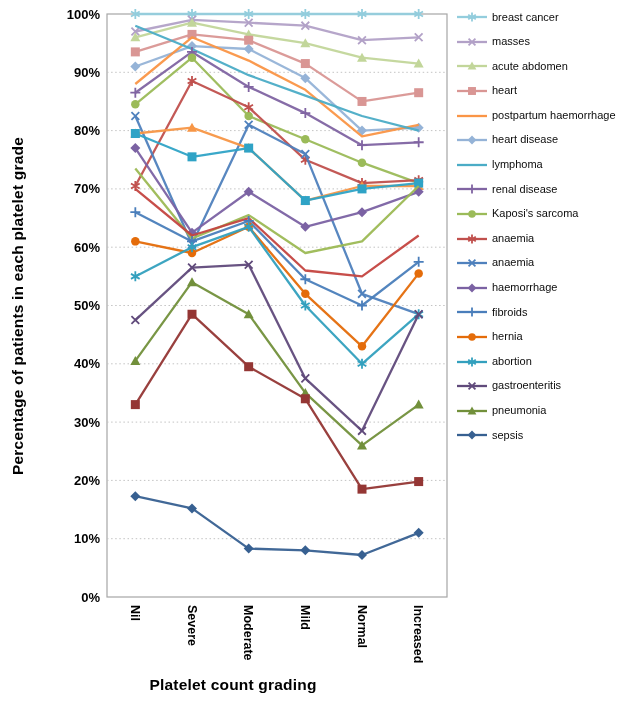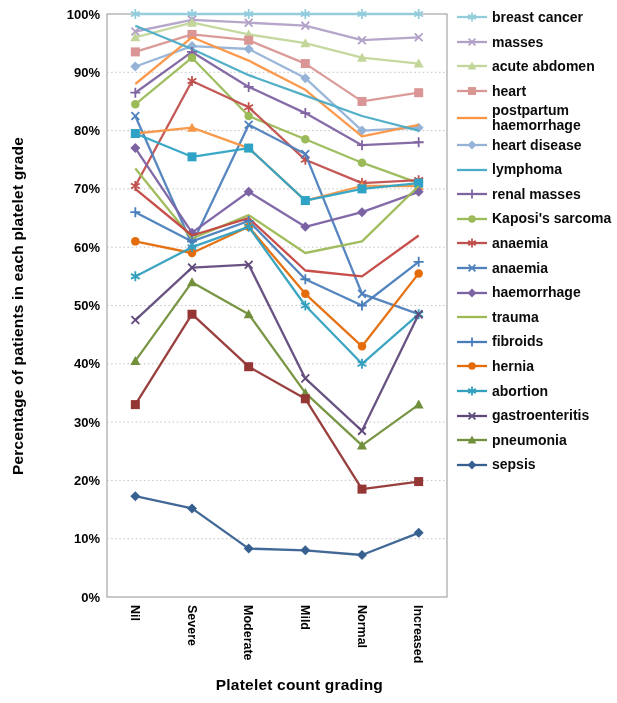--- a/index.html
+++ b/index.html
@@ -17,7 +17,7 @@
       display:flex;flex-direction:column;}
   .legend-item{display:flex;align-items:center;gap:4px;min-height:24.6px;}
   .legend-swatch{flex:0 0 32px;}
-  .legend-label{font-weight:bold;font-size:14px;color:#0b0b0b;
+  .legend-label{font-weight:normal;font-size:11px;color:#0b0b0b;
       line-height:1.05;}
 </style>
 </head>

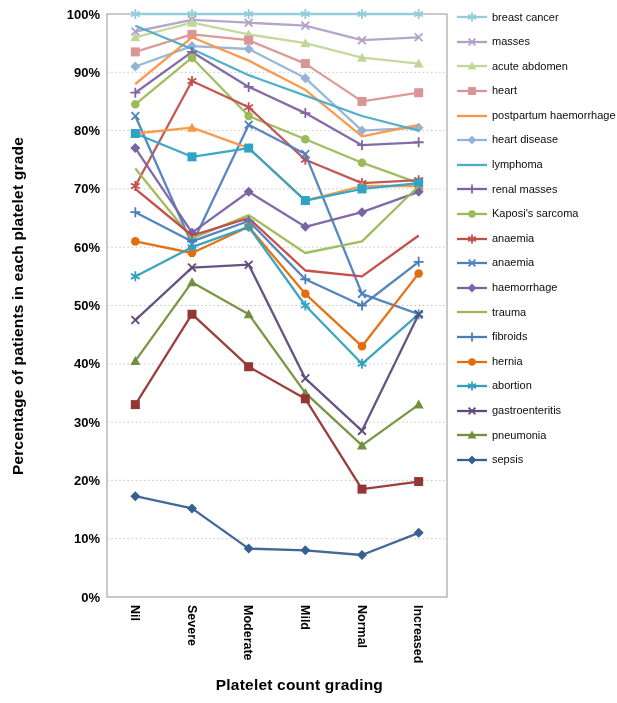--- a/index.html
+++ b/index.html
@@ -247,7 +247,7 @@
         <line x1="1" y1="7" x2="31" y2="7" stroke="#8064A2" stroke-width="2.3"></line>
         <path d="M16 2.5999999999999996L16 11.4M11.6 7L20.4 7" fill="none" stroke="#8064A2" stroke-width="1.8"></path>
       </svg>
-      <span class="legend-label">renal masses</span>
+      <span class="legend-label">renal disease</span>
     </div>
     <div class="legend-item">
       <svg width="32" height="14" class="legend-swatch">

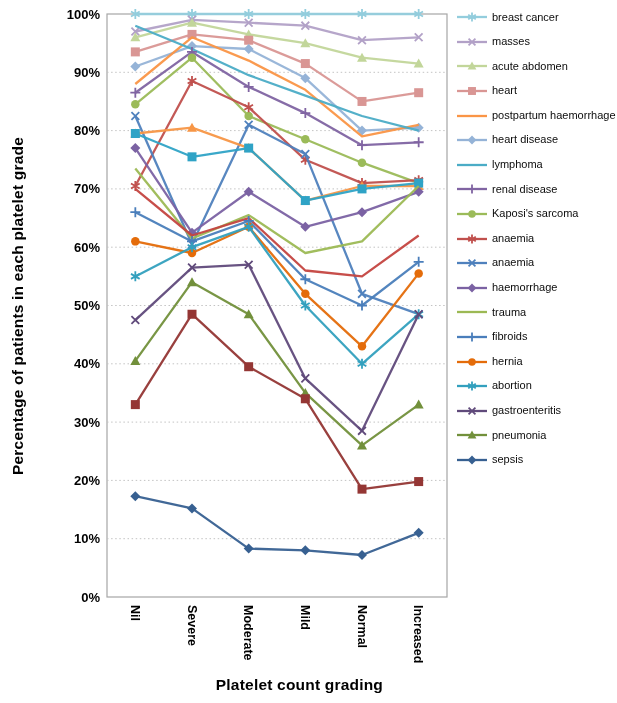--- a/index.html
+++ b/index.html
@@ -279,12 +279,6 @@
     </div>
     <div class="legend-item">
       <svg width="32" height="14" class="legend-swatch">
-        <line x1="1" y1="7" x2="31" y2="7" stroke="#9CB954" stroke-width="2.3"></line>
-      </svg>
-      <span class="legend-label">trauma</span>
-    </div>
-    <div class="legend-item">
-      <svg width="32" height="14" class="legend-swatch">
         <line x1="1" y1="7" x2="31" y2="7" stroke="#4A7EBB" stroke-width="2.3"></line>
         <path d="M16 2.5999999999999996L16 11.4M11.6 7L20.4 7" fill="none" stroke="#4A7EBB" stroke-width="1.8"></path>
       </svg>

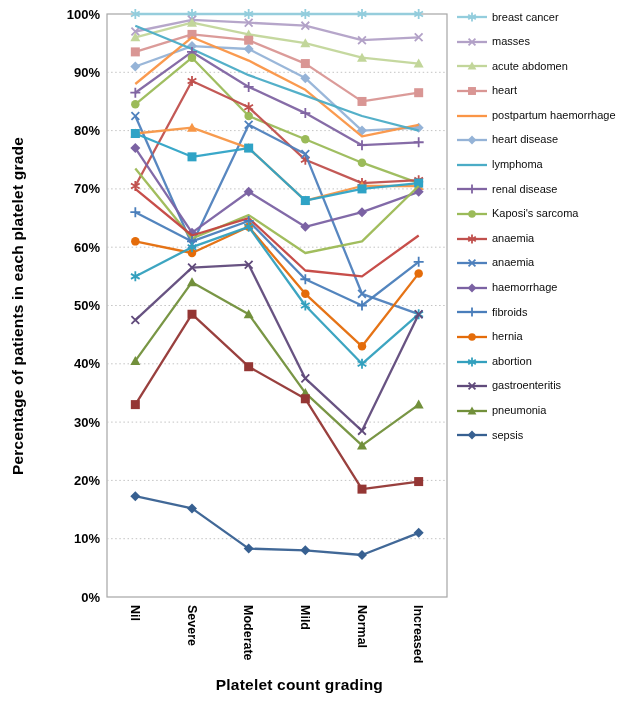--- a/index.html
+++ b/index.html
@@ -12,7 +12,7 @@
       font-size:15.5px;letter-spacing:0.2px;}
   #y-axis-title{left:-180px;top:295px;width:400px;height:22px;
       text-align:center;transform:rotate(-90deg);}
-  #x-axis-title{left:83px;top:676px;width:300px;text-align:right;}
+  #x-axis-title{left:83px;top:676px;width:300px;text-align:center;}
   #legend{position:absolute;left:456px;top:5px;width:160px;
       display:flex;flex-direction:column;}
   .legend-item{display:flex;align-items:center;gap:4px;min-height:24.6px;}

